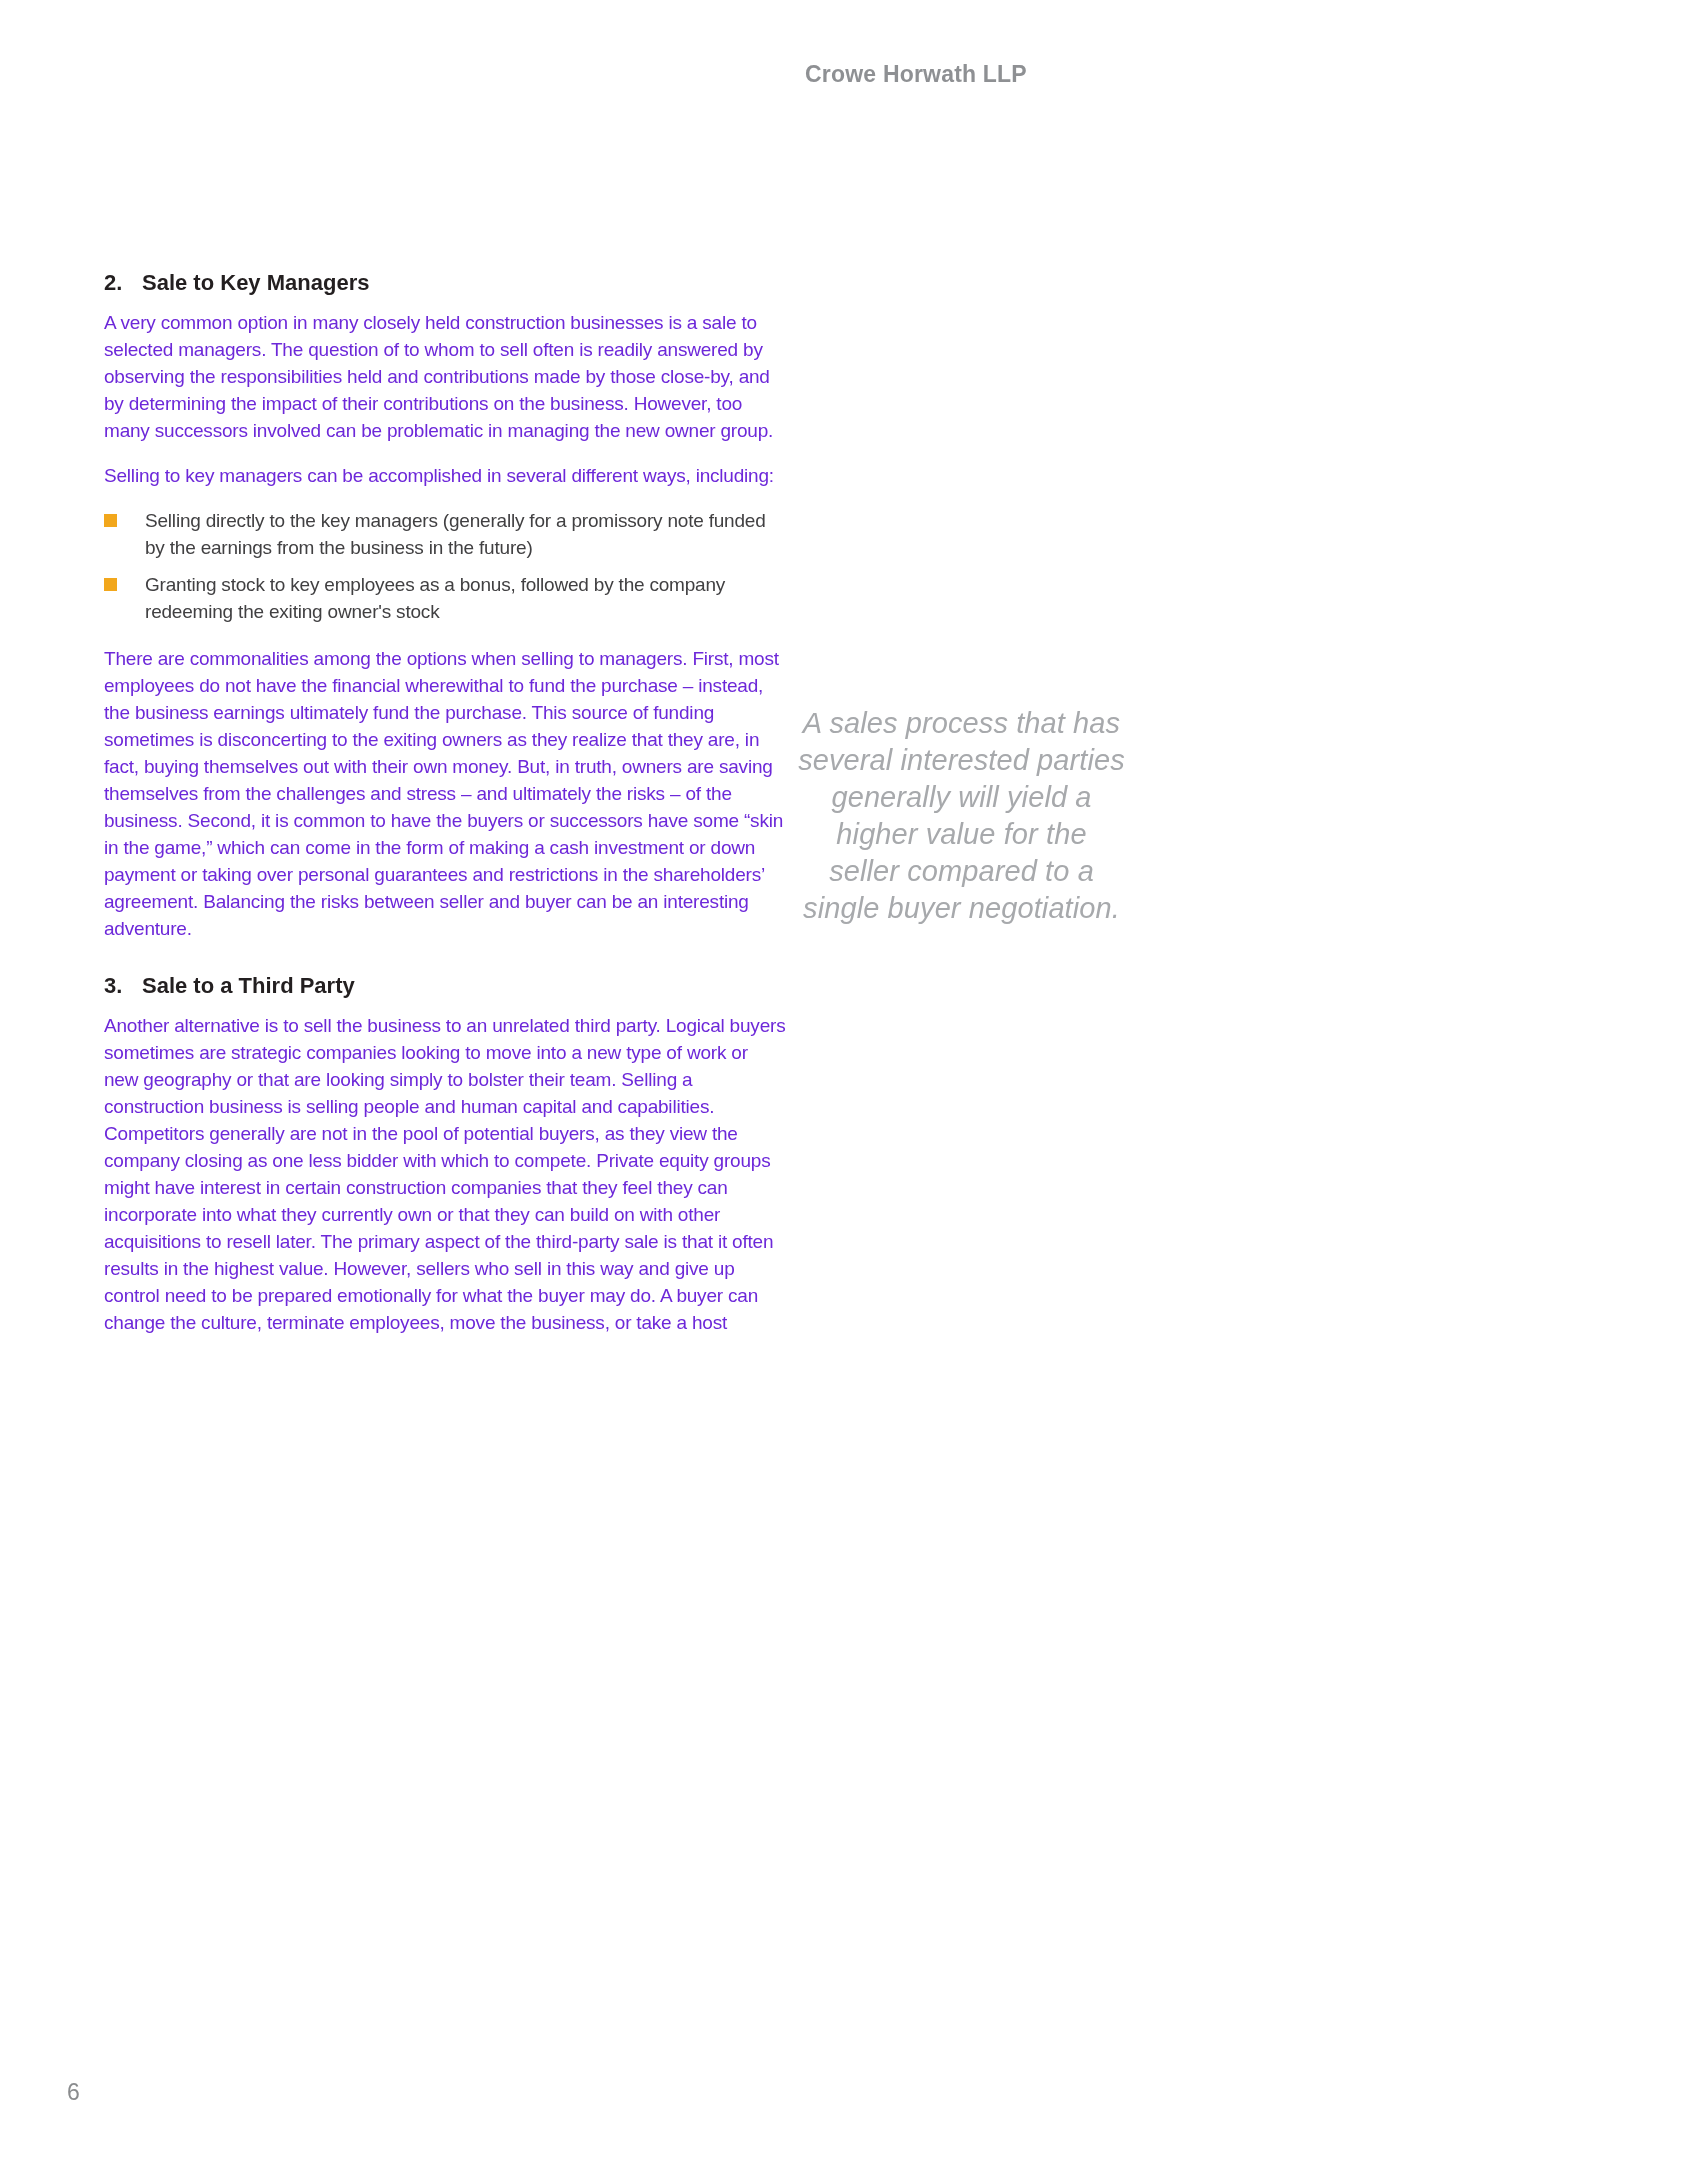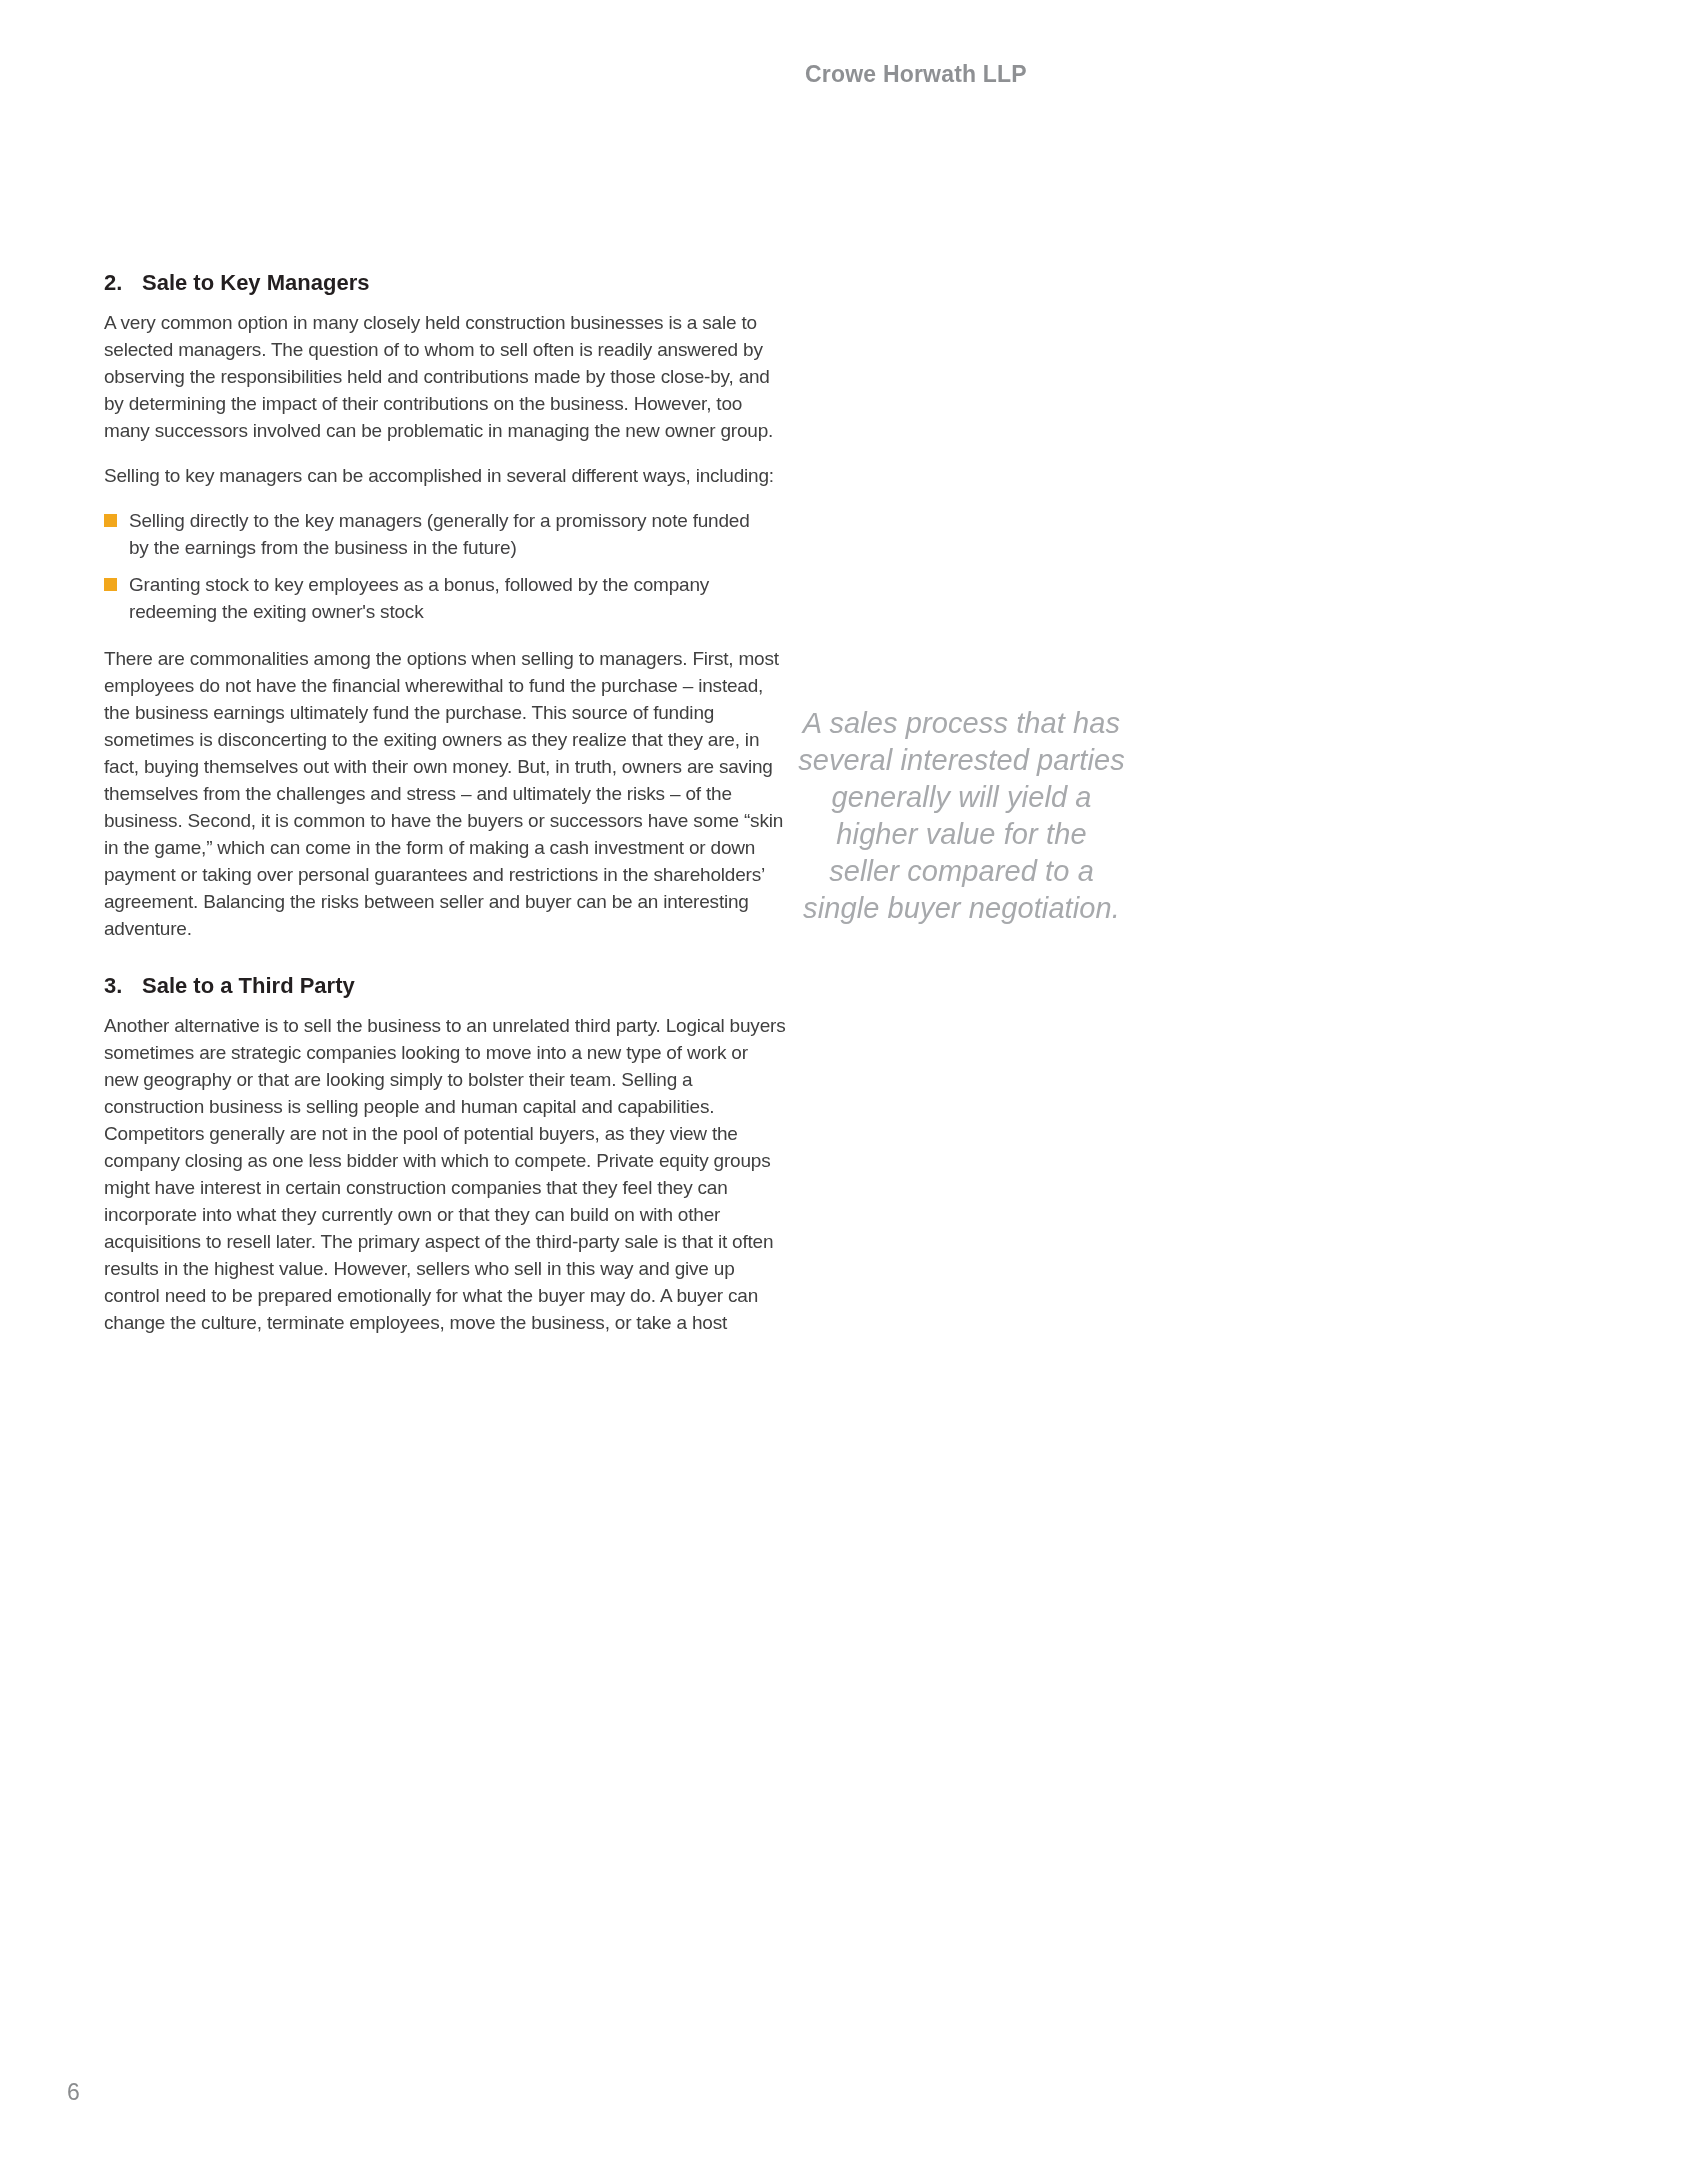--- a/index.html
+++ b/index.html
@@ -50,7 +50,7 @@
     font-size: 19px;
     line-height: 27px;
     letter-spacing: -0.2px;
-    color: #404040;
+    color: #6d28d9;
     margin: 0 0 18px 0;
   }
   .bullet-list {

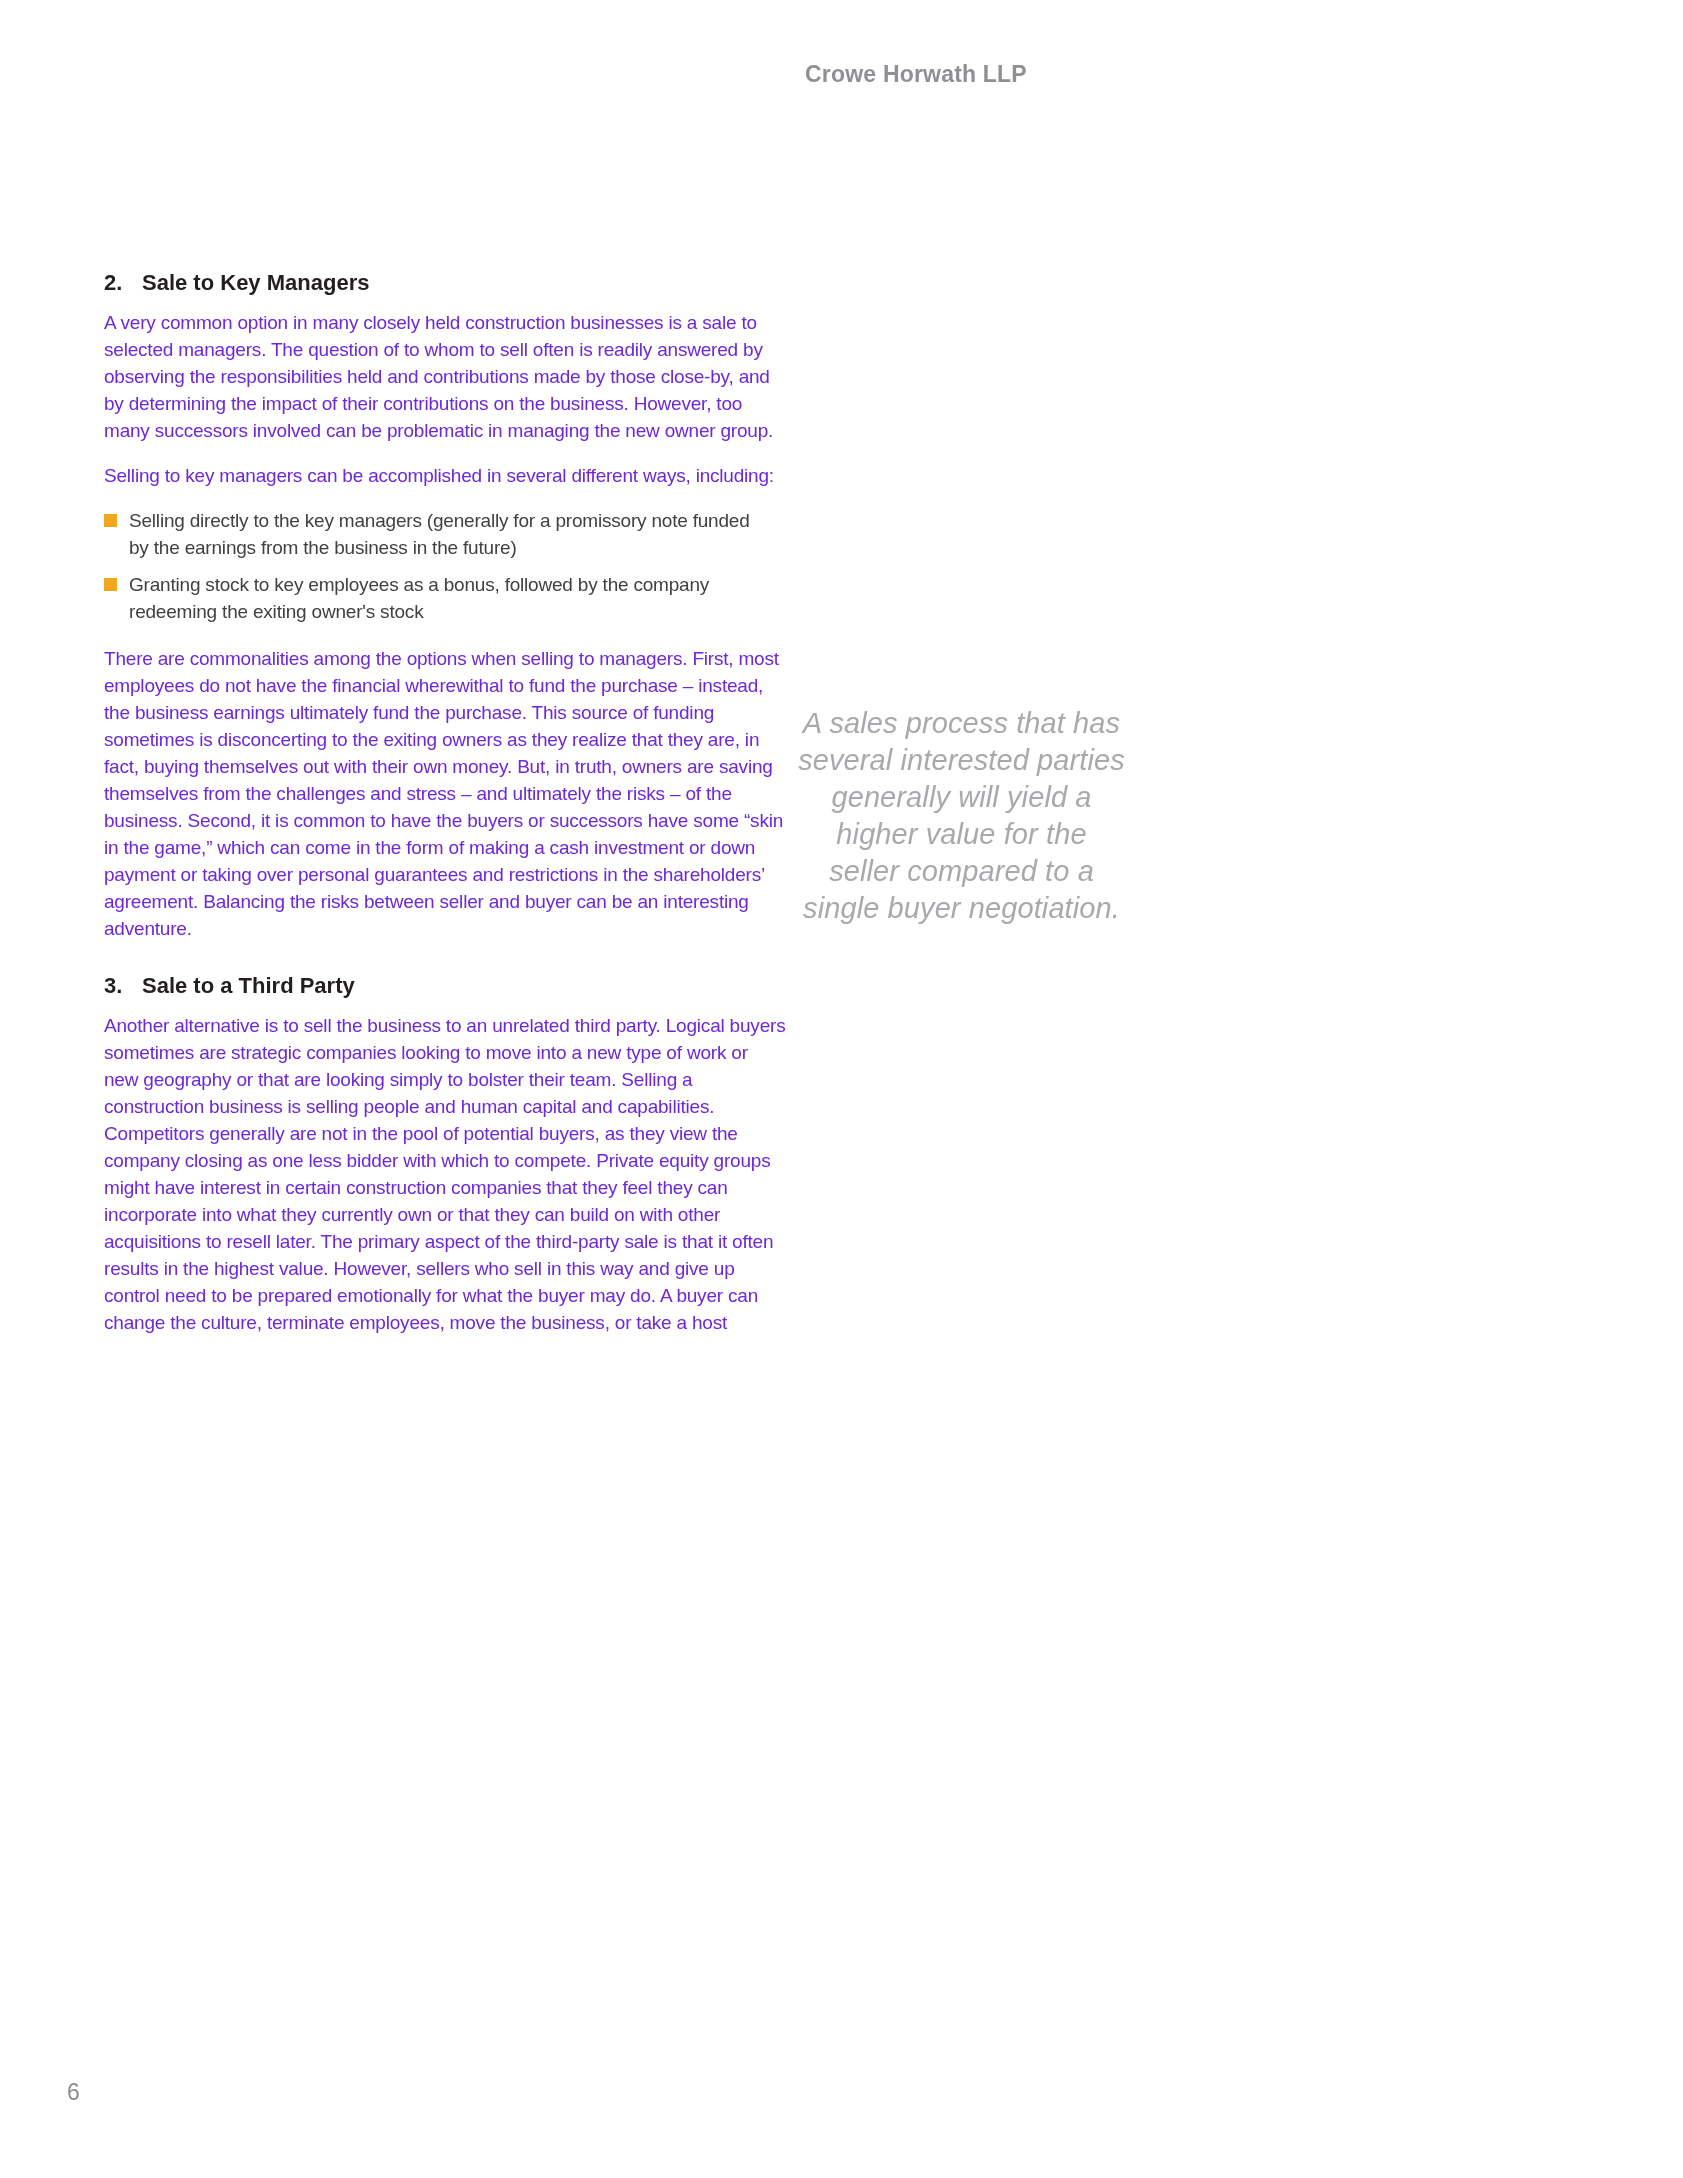--- a/index.html
+++ b/index.html
@@ -59,7 +59,7 @@
   }
   .bullet-item {
     display: flex;
-    gap: 12px;
+    gap: 28px;
     margin-bottom: 10px;
     font-size: 19px;
     line-height: 27px;

